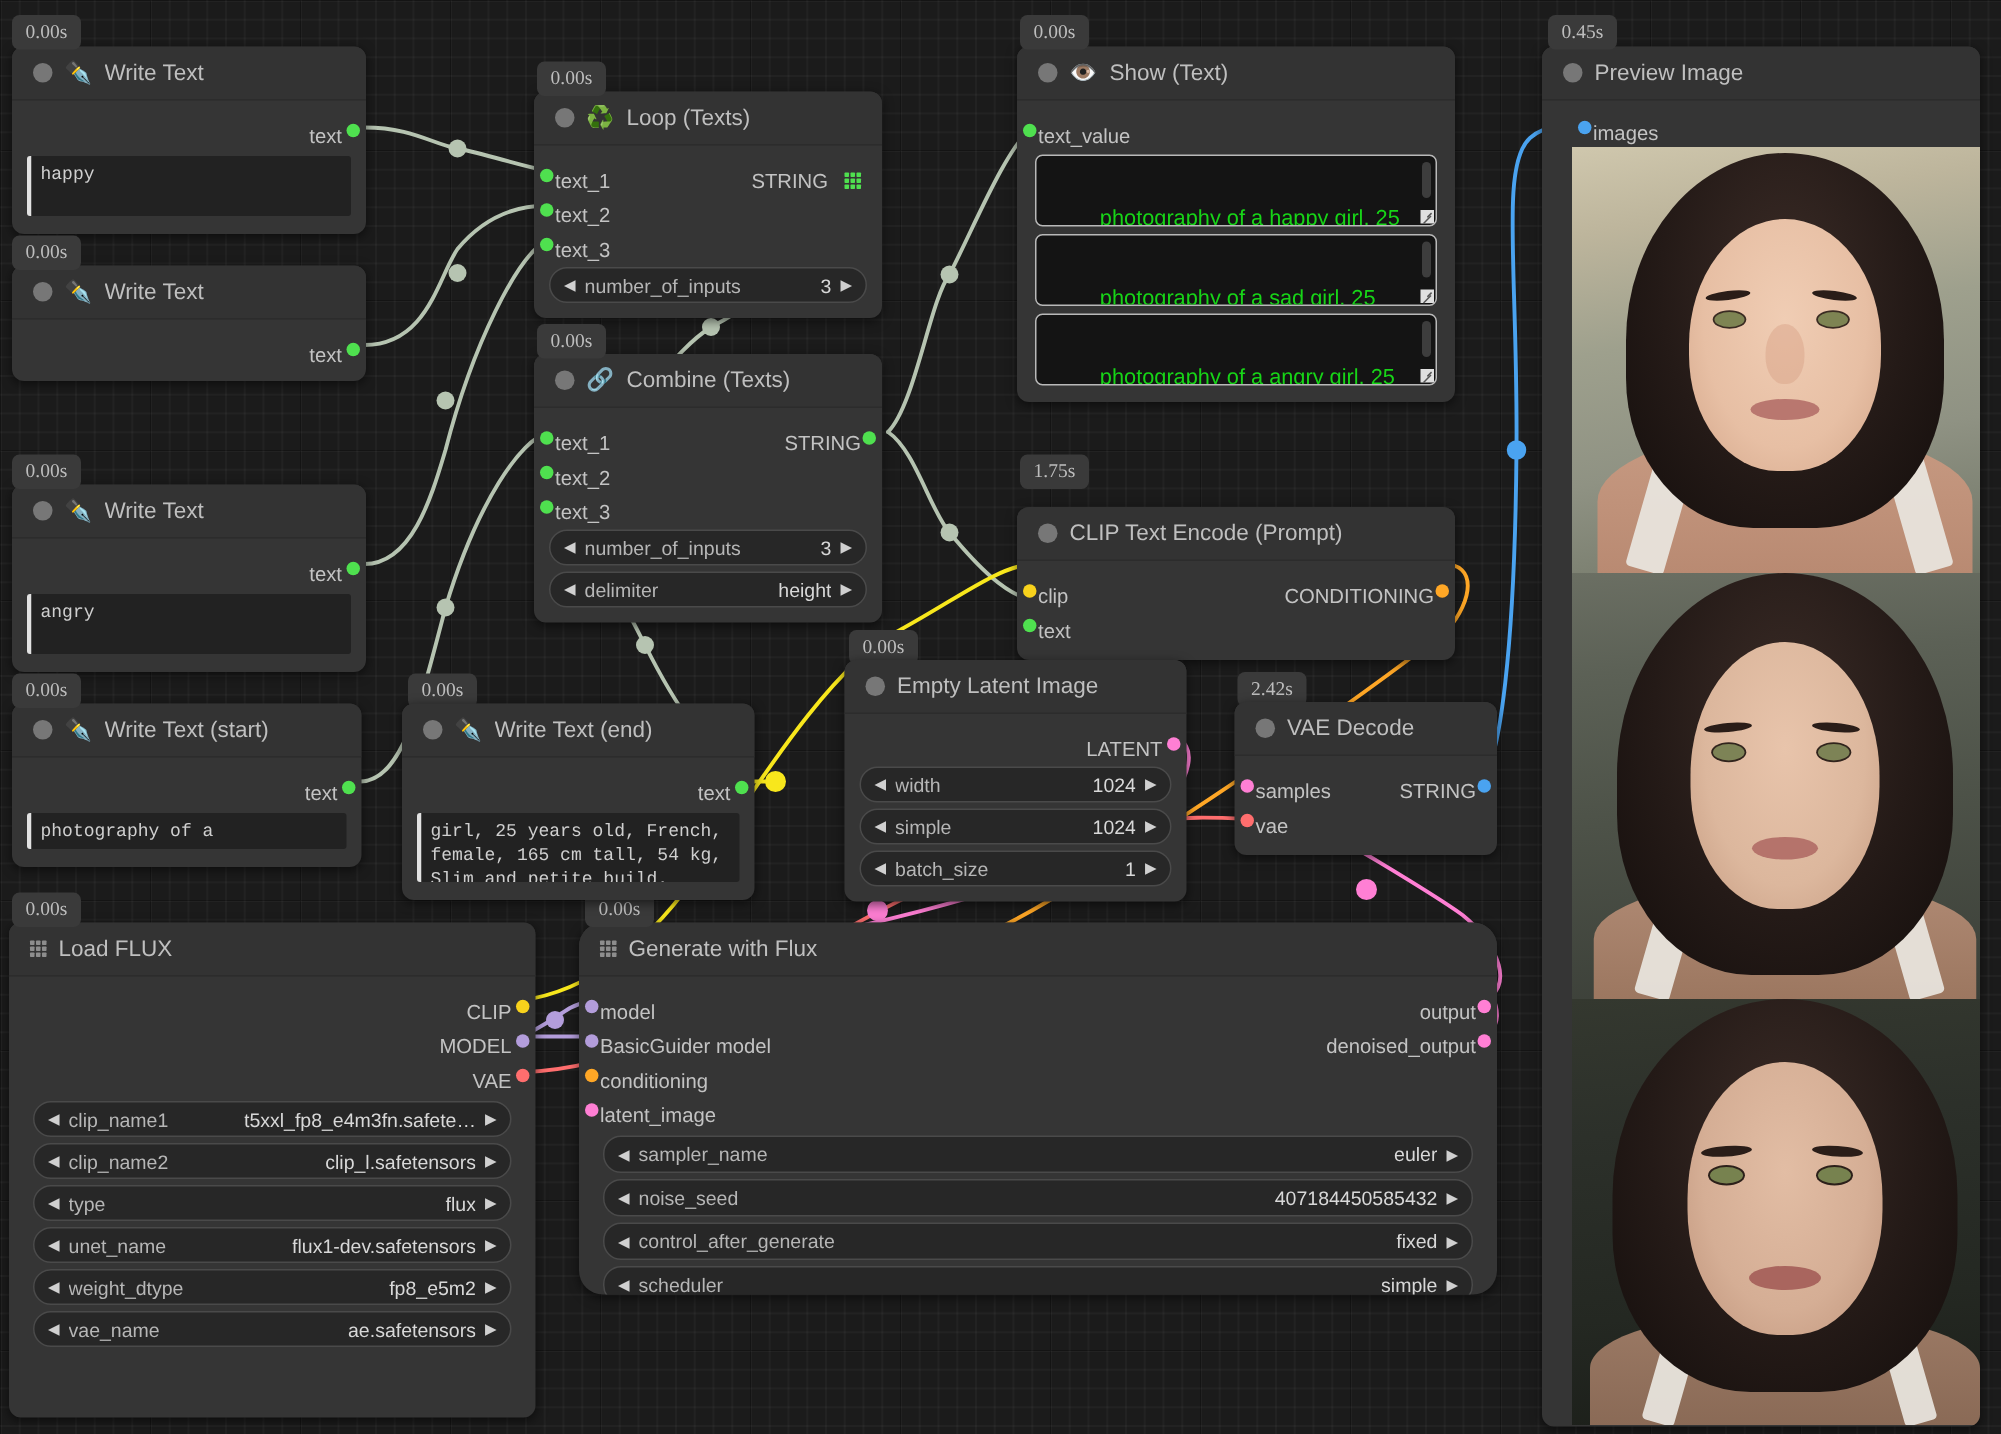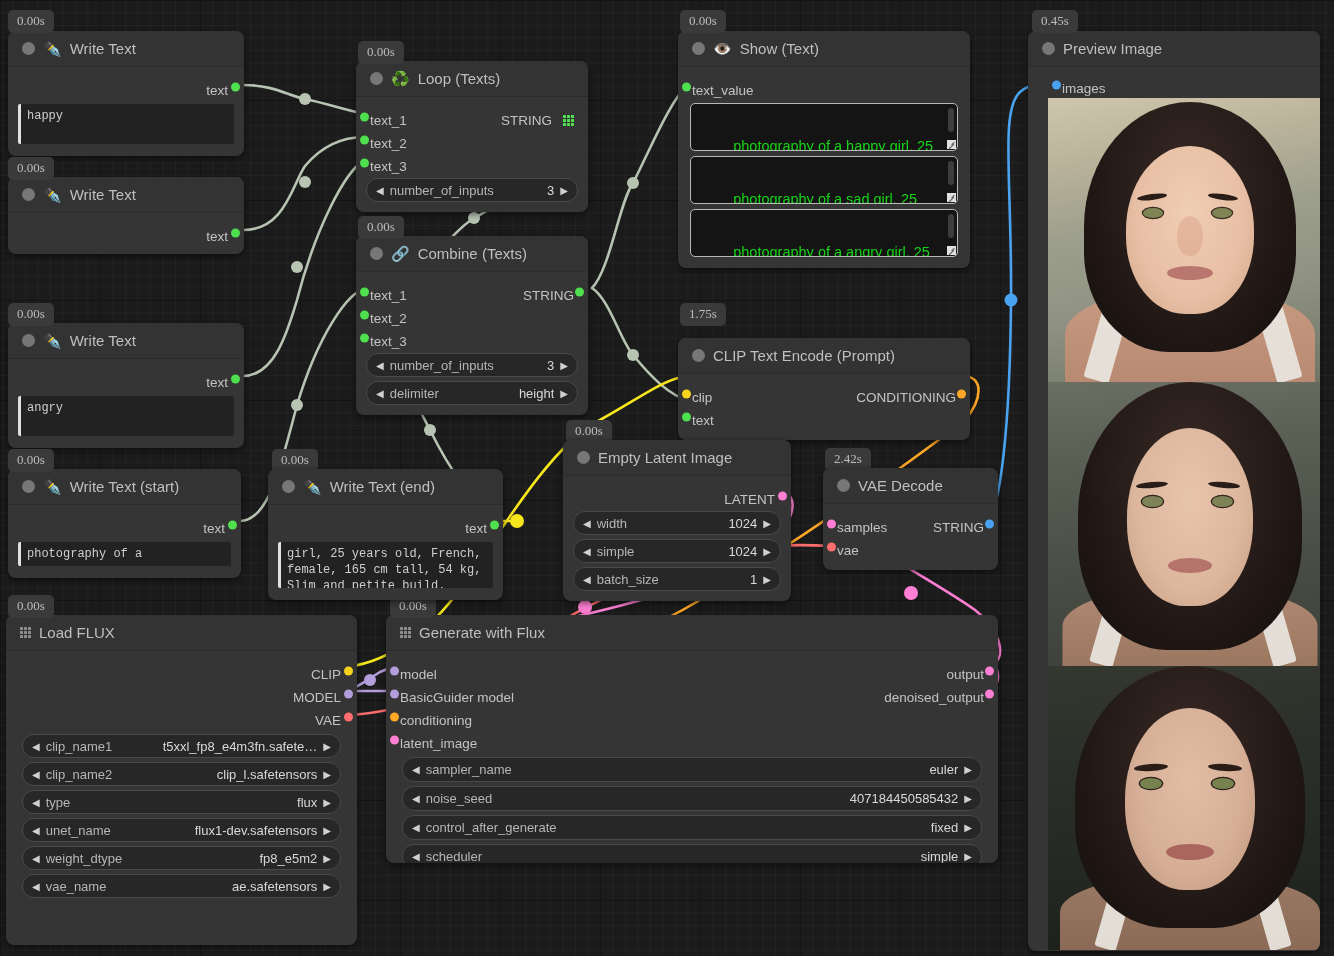--- a/index.html
+++ b/index.html
@@ -595,7 +595,7 @@
   </div>
 
   <div class="badge" style="left:390px; top:595px;">0.00s</div>
-  <div class="node" style="left:386px; top:615px; width:612px; height:248px;">
+  <div class="node" style="left:386px; top:615px; width:612px; height:248px;border-radius:16px;">
     <div class="node-header">
       <span class="grid-icon">
           <i></i>

